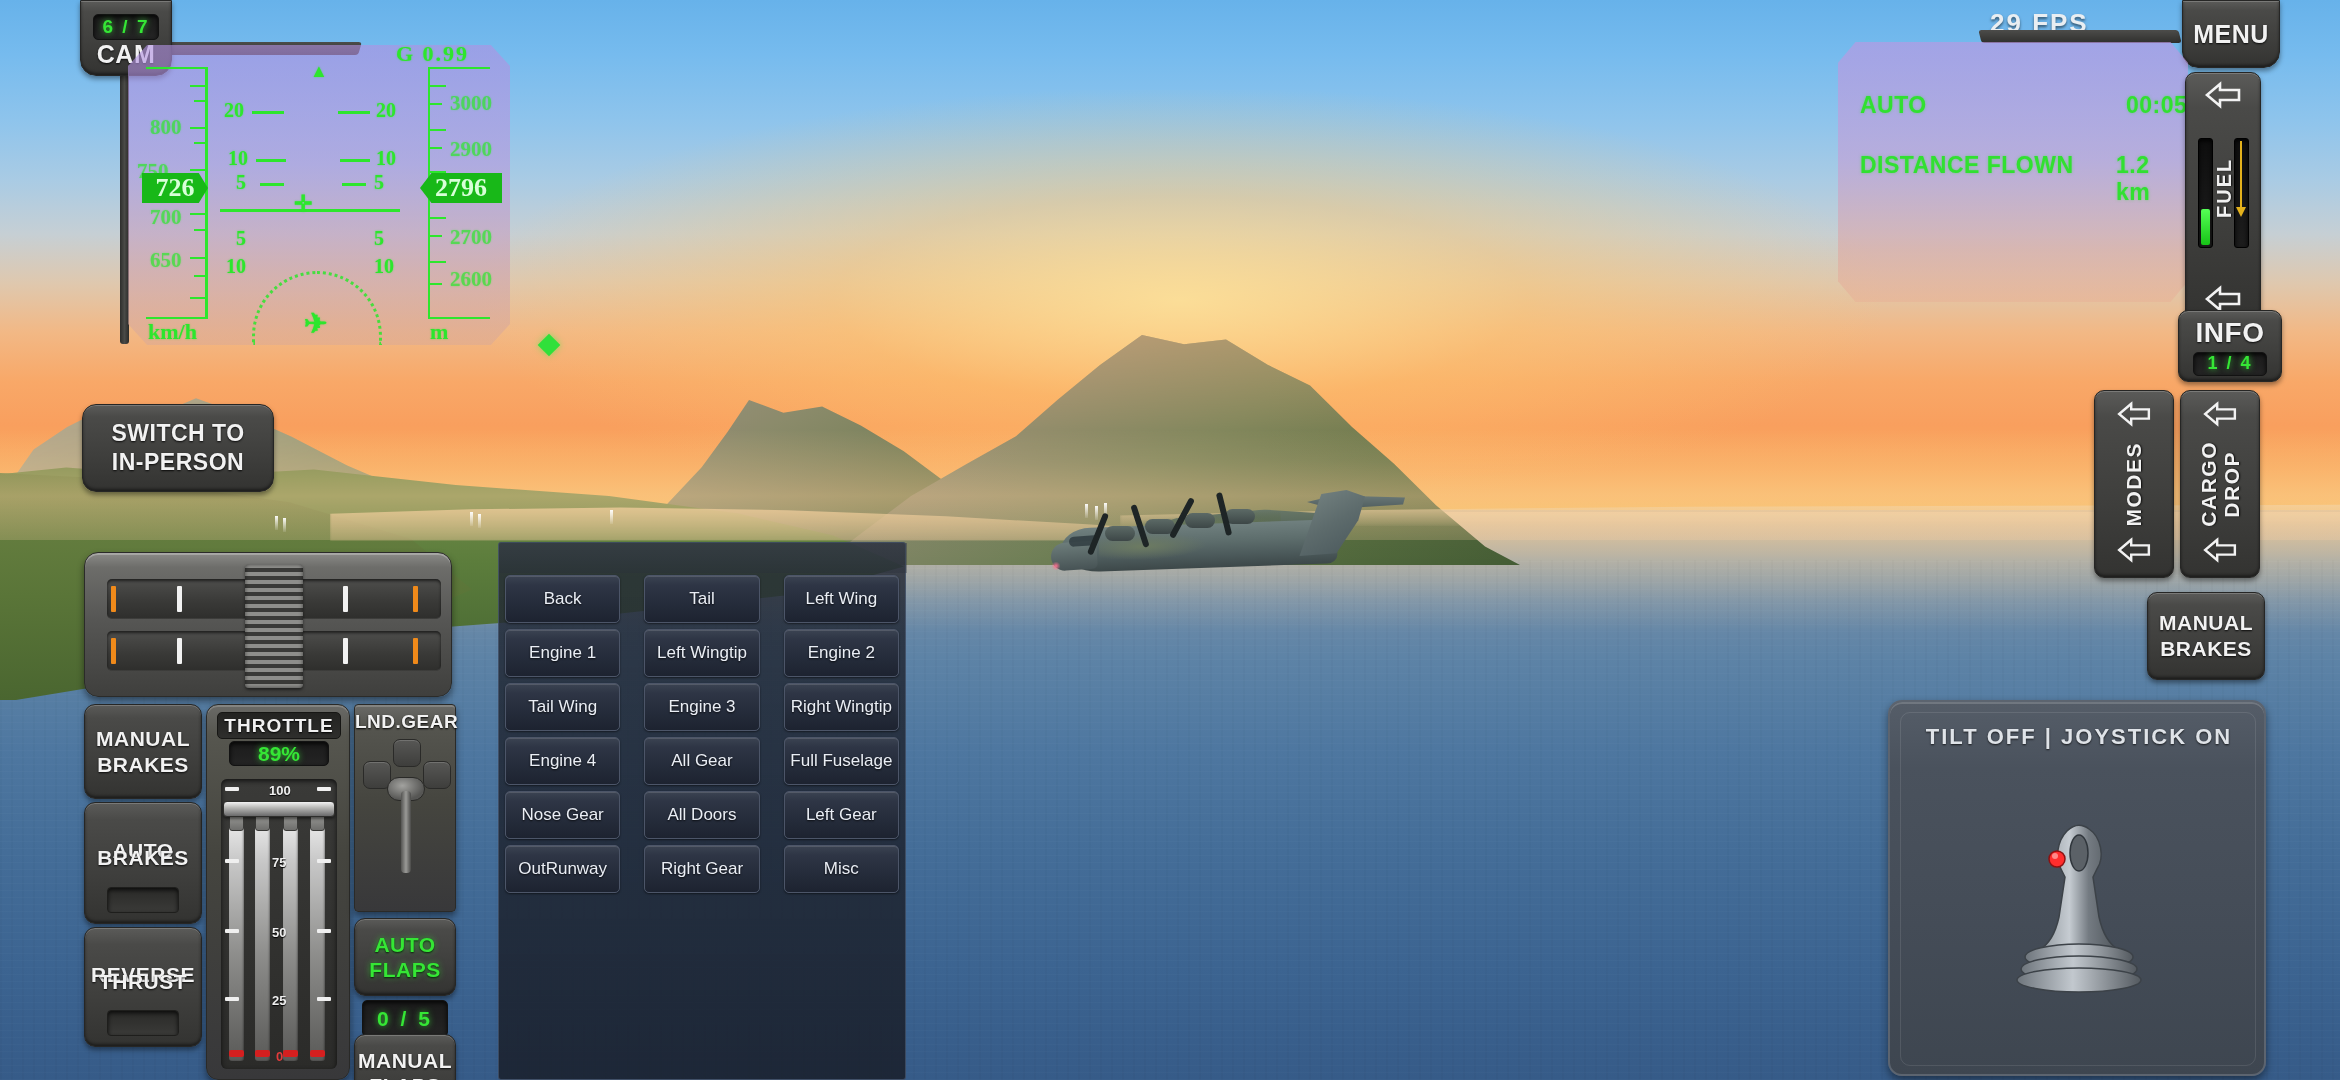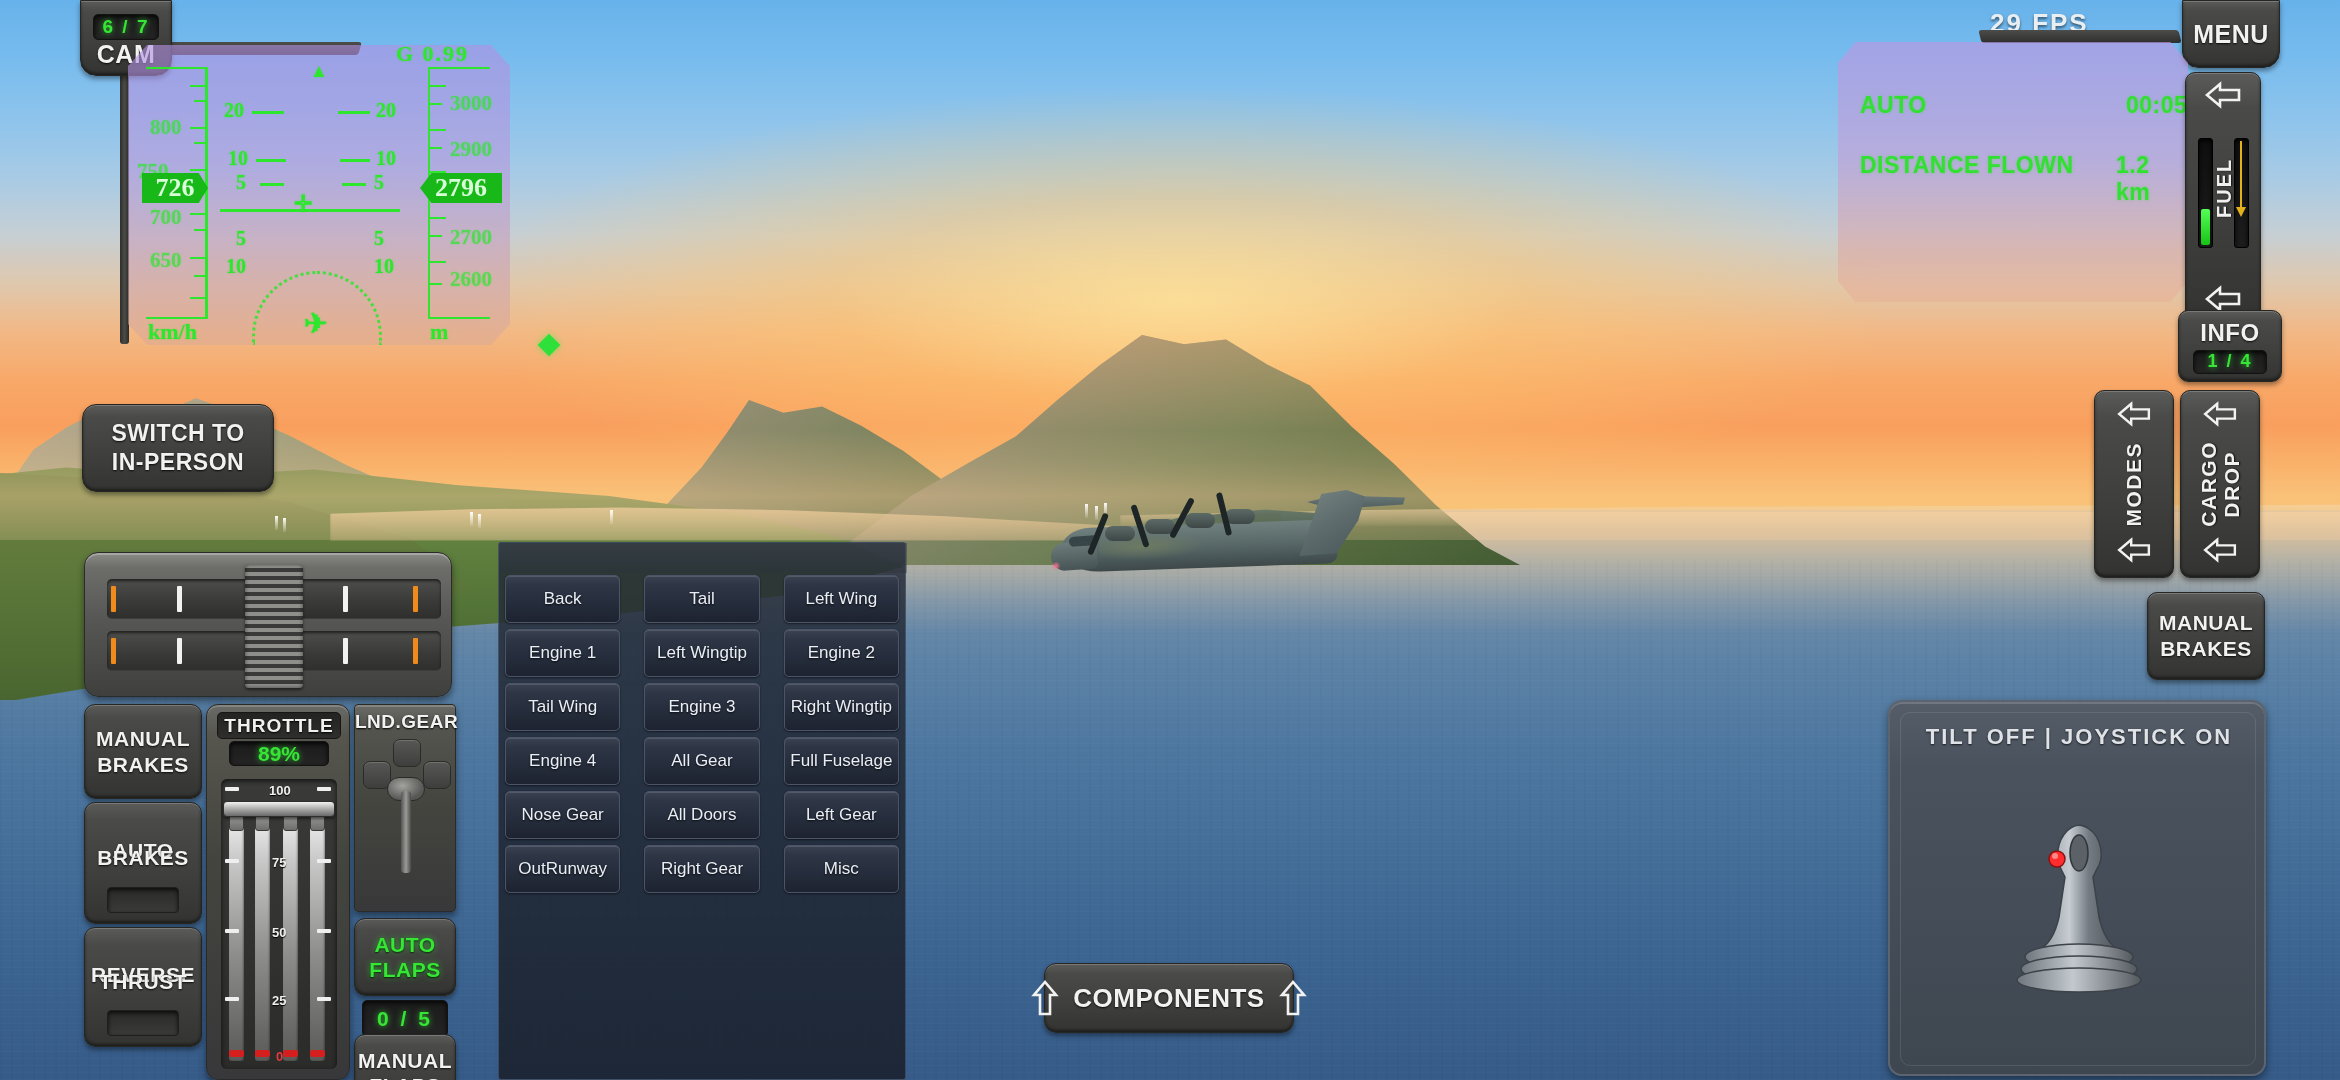--- a/index.html
+++ b/index.html
@@ -248,7 +248,7 @@
   
   #info-btn { position: absolute; left: 2178px; top: 310px; width: 104px; height: 72px;
               border-radius: 10px; flex-direction: column; gap: 3px; }
-  #info-btn-label { font-size: 24px; }
+  #info-btn-label { font-size: 28px; }
   #info-lcd { width: 74px; height: 24px; font-size: 18px; letter-spacing: 2px; }
 
   

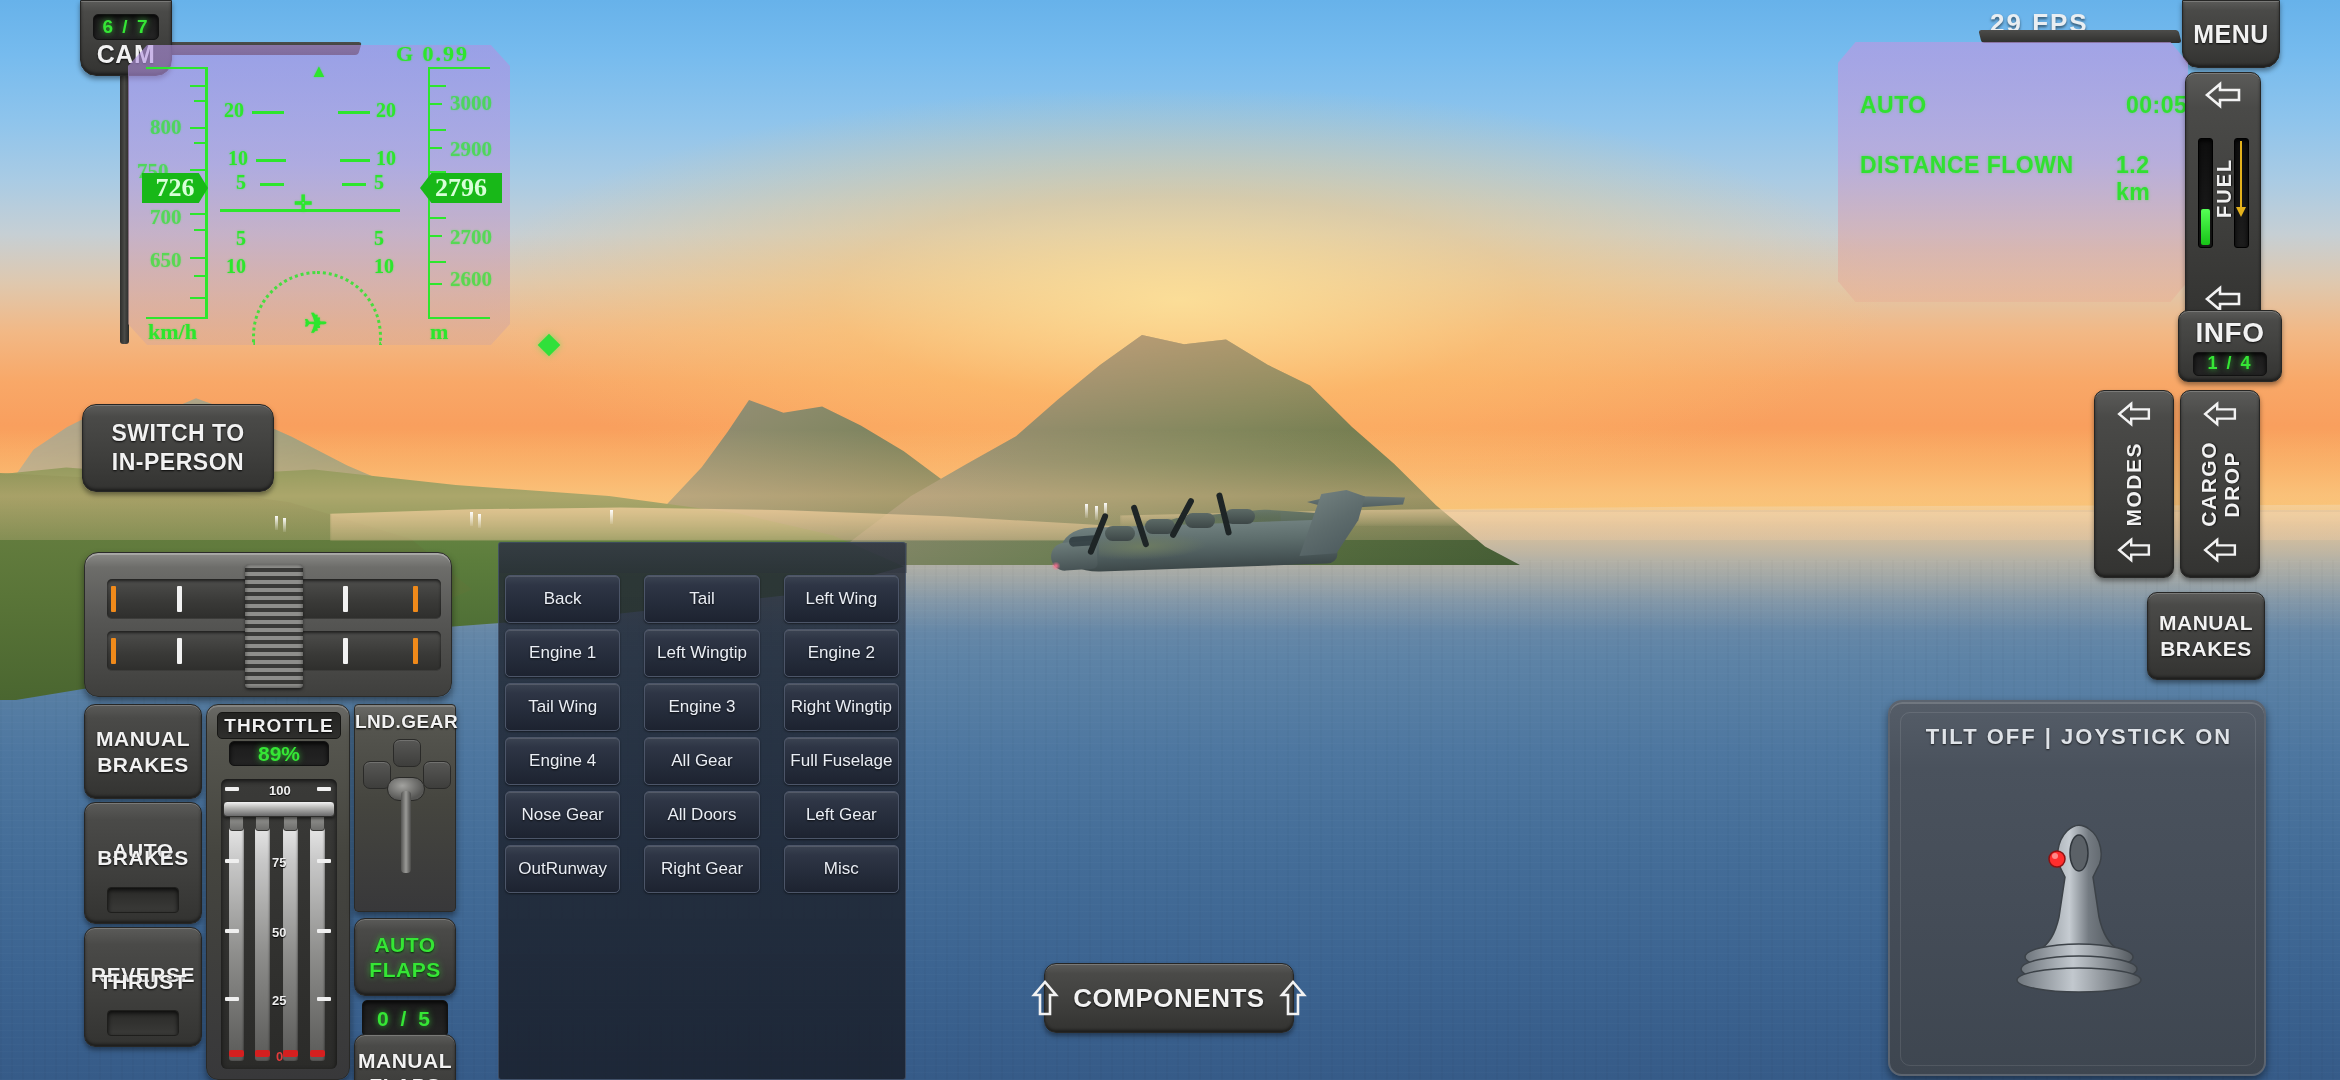--- a/index.html
+++ b/index.html
@@ -721,19 +721,6 @@
     </div>
   </div>
 
-  <div id="components-btn" class="btn3d">
-    <span class="up-arrow">
-      <svg width="28" height="38" viewBox="0 0 28 38">
-          <path d="M14 3 L3 16 L9 16 L9 35 L19 35 L19 16 L25 16 Z" fill="none" stroke="#f2f2f2" stroke-width="2.6"></path>
-        </svg>
-    </span>
-    <span>COMPONENTS</span>
-    <span class="up-arrow">
-      <svg width="28" height="38" viewBox="0 0 28 38">
-          <path d="M14 3 L3 16 L9 16 L9 35 L19 35 L19 16 L25 16 Z" fill="none" stroke="#f2f2f2" stroke-width="2.6"></path>
-        </svg>
-    </span>
-  </div>
 
   <div id="joystick-panel">
     <div id="joystick-inner"></div>

